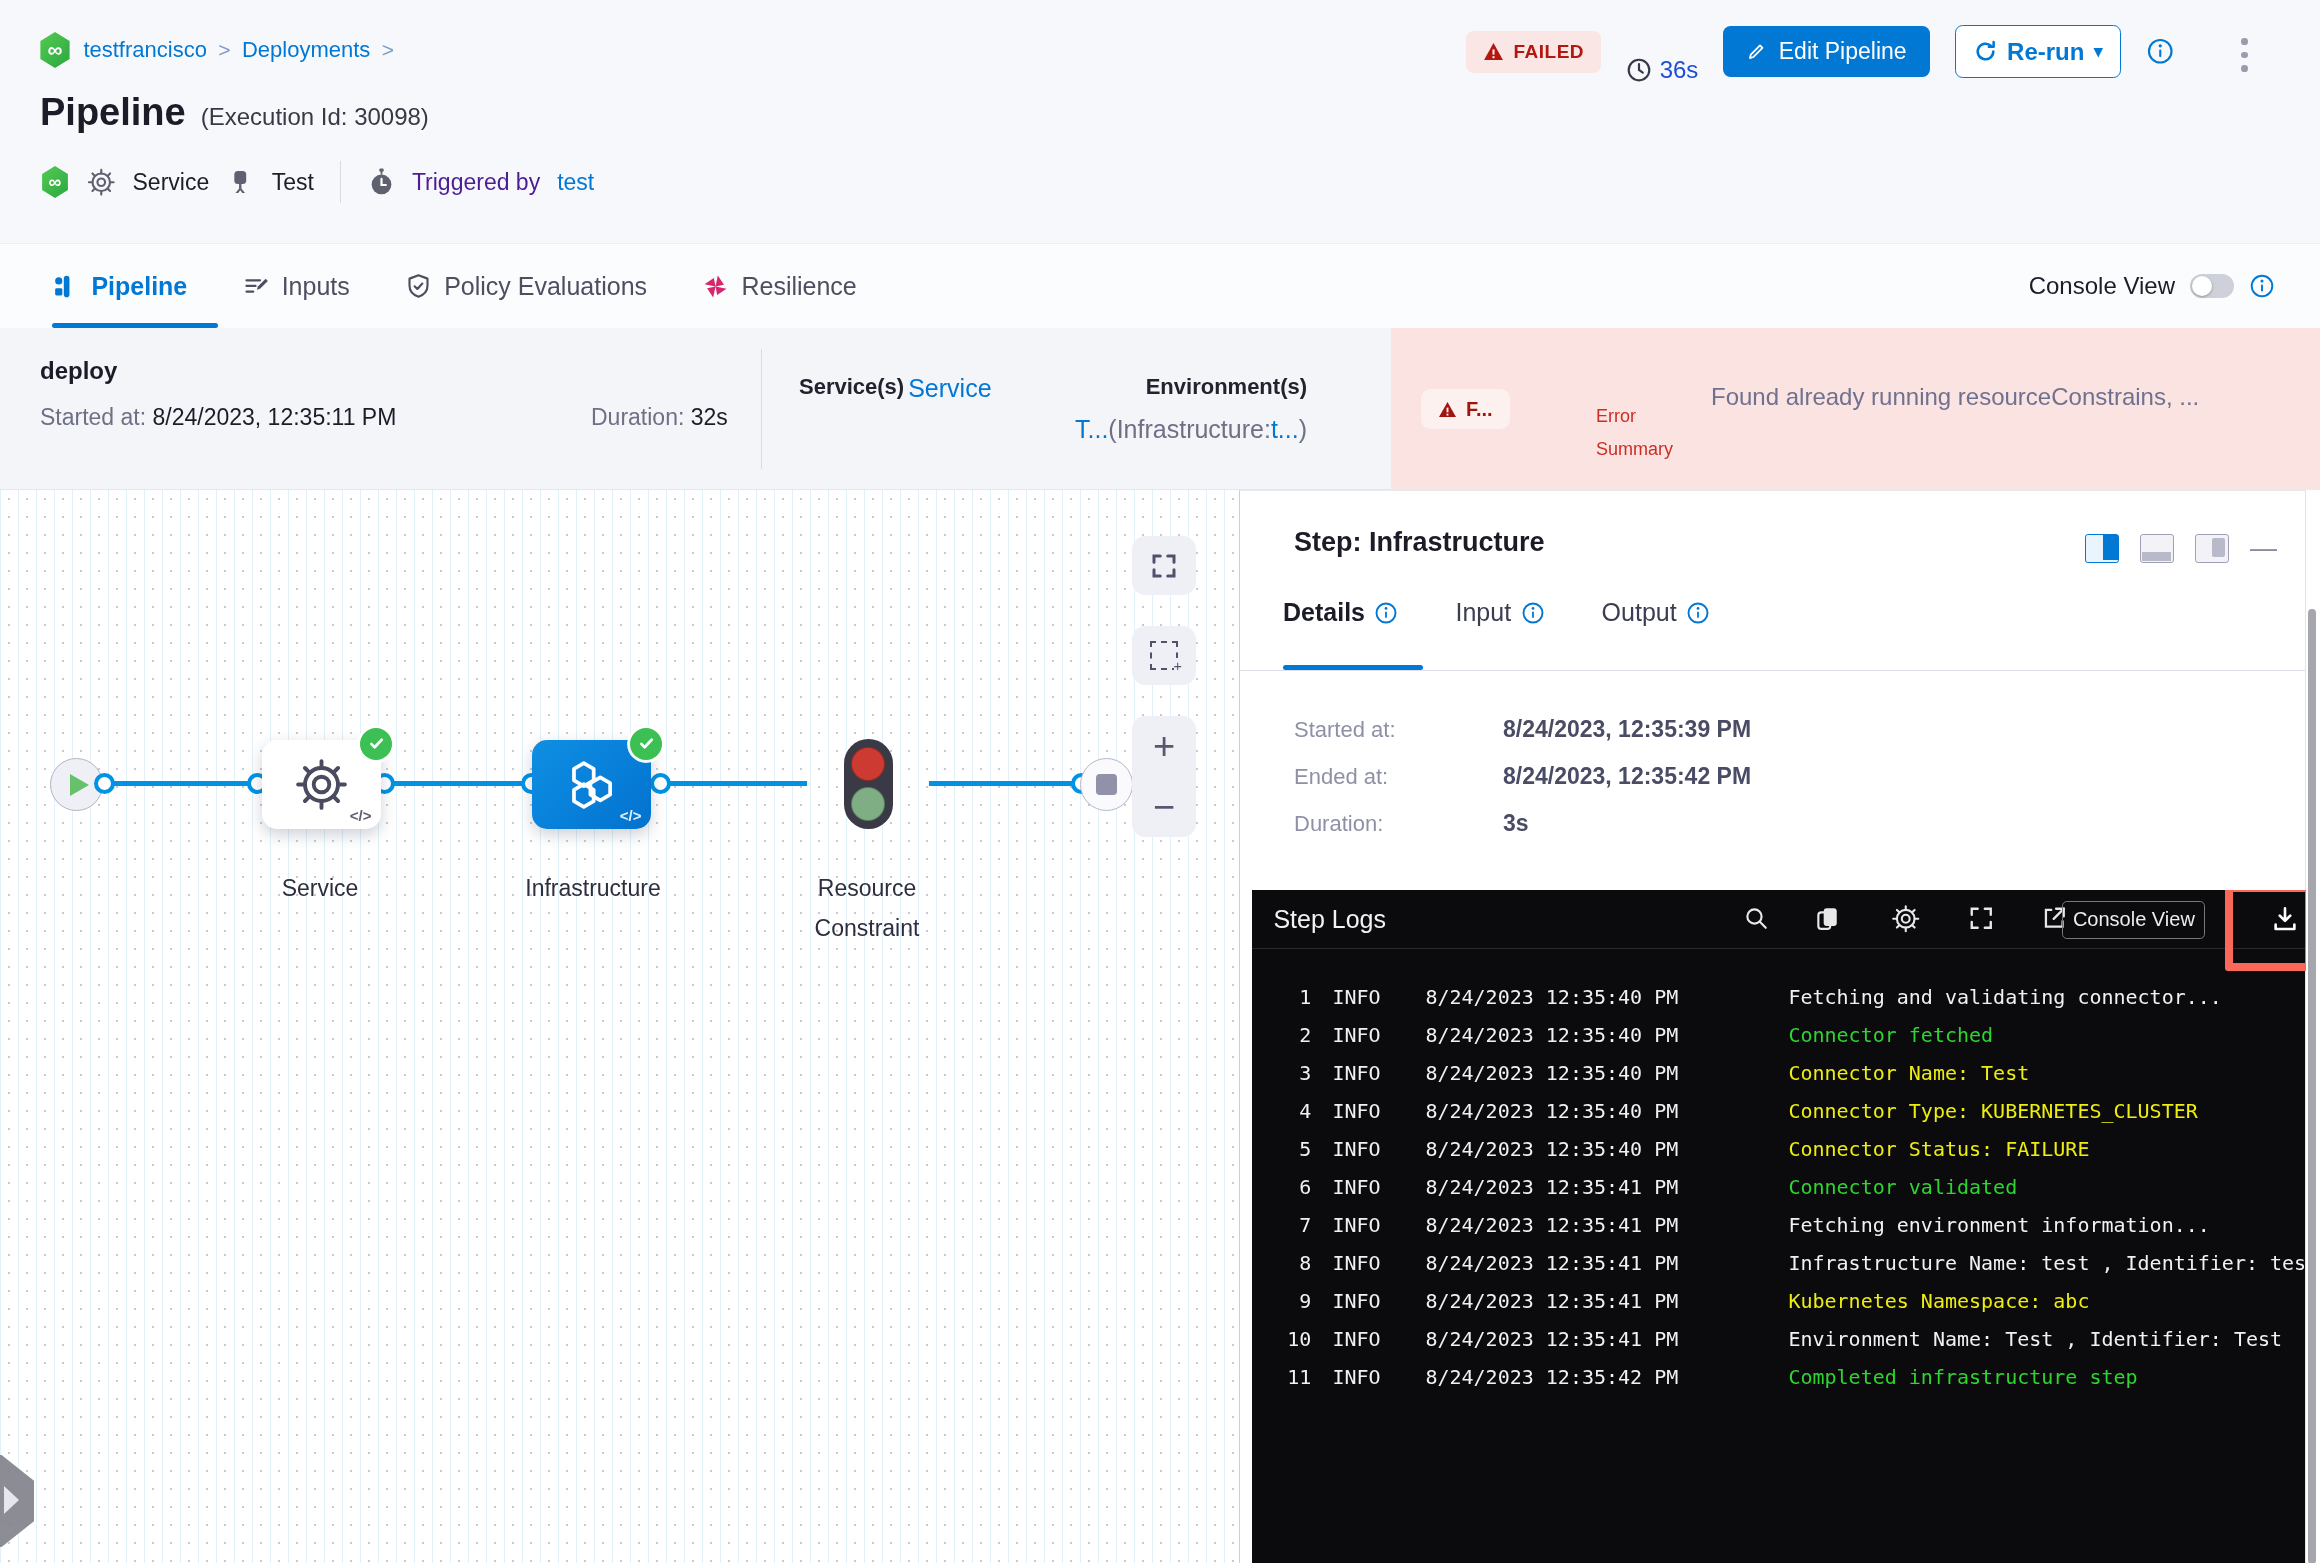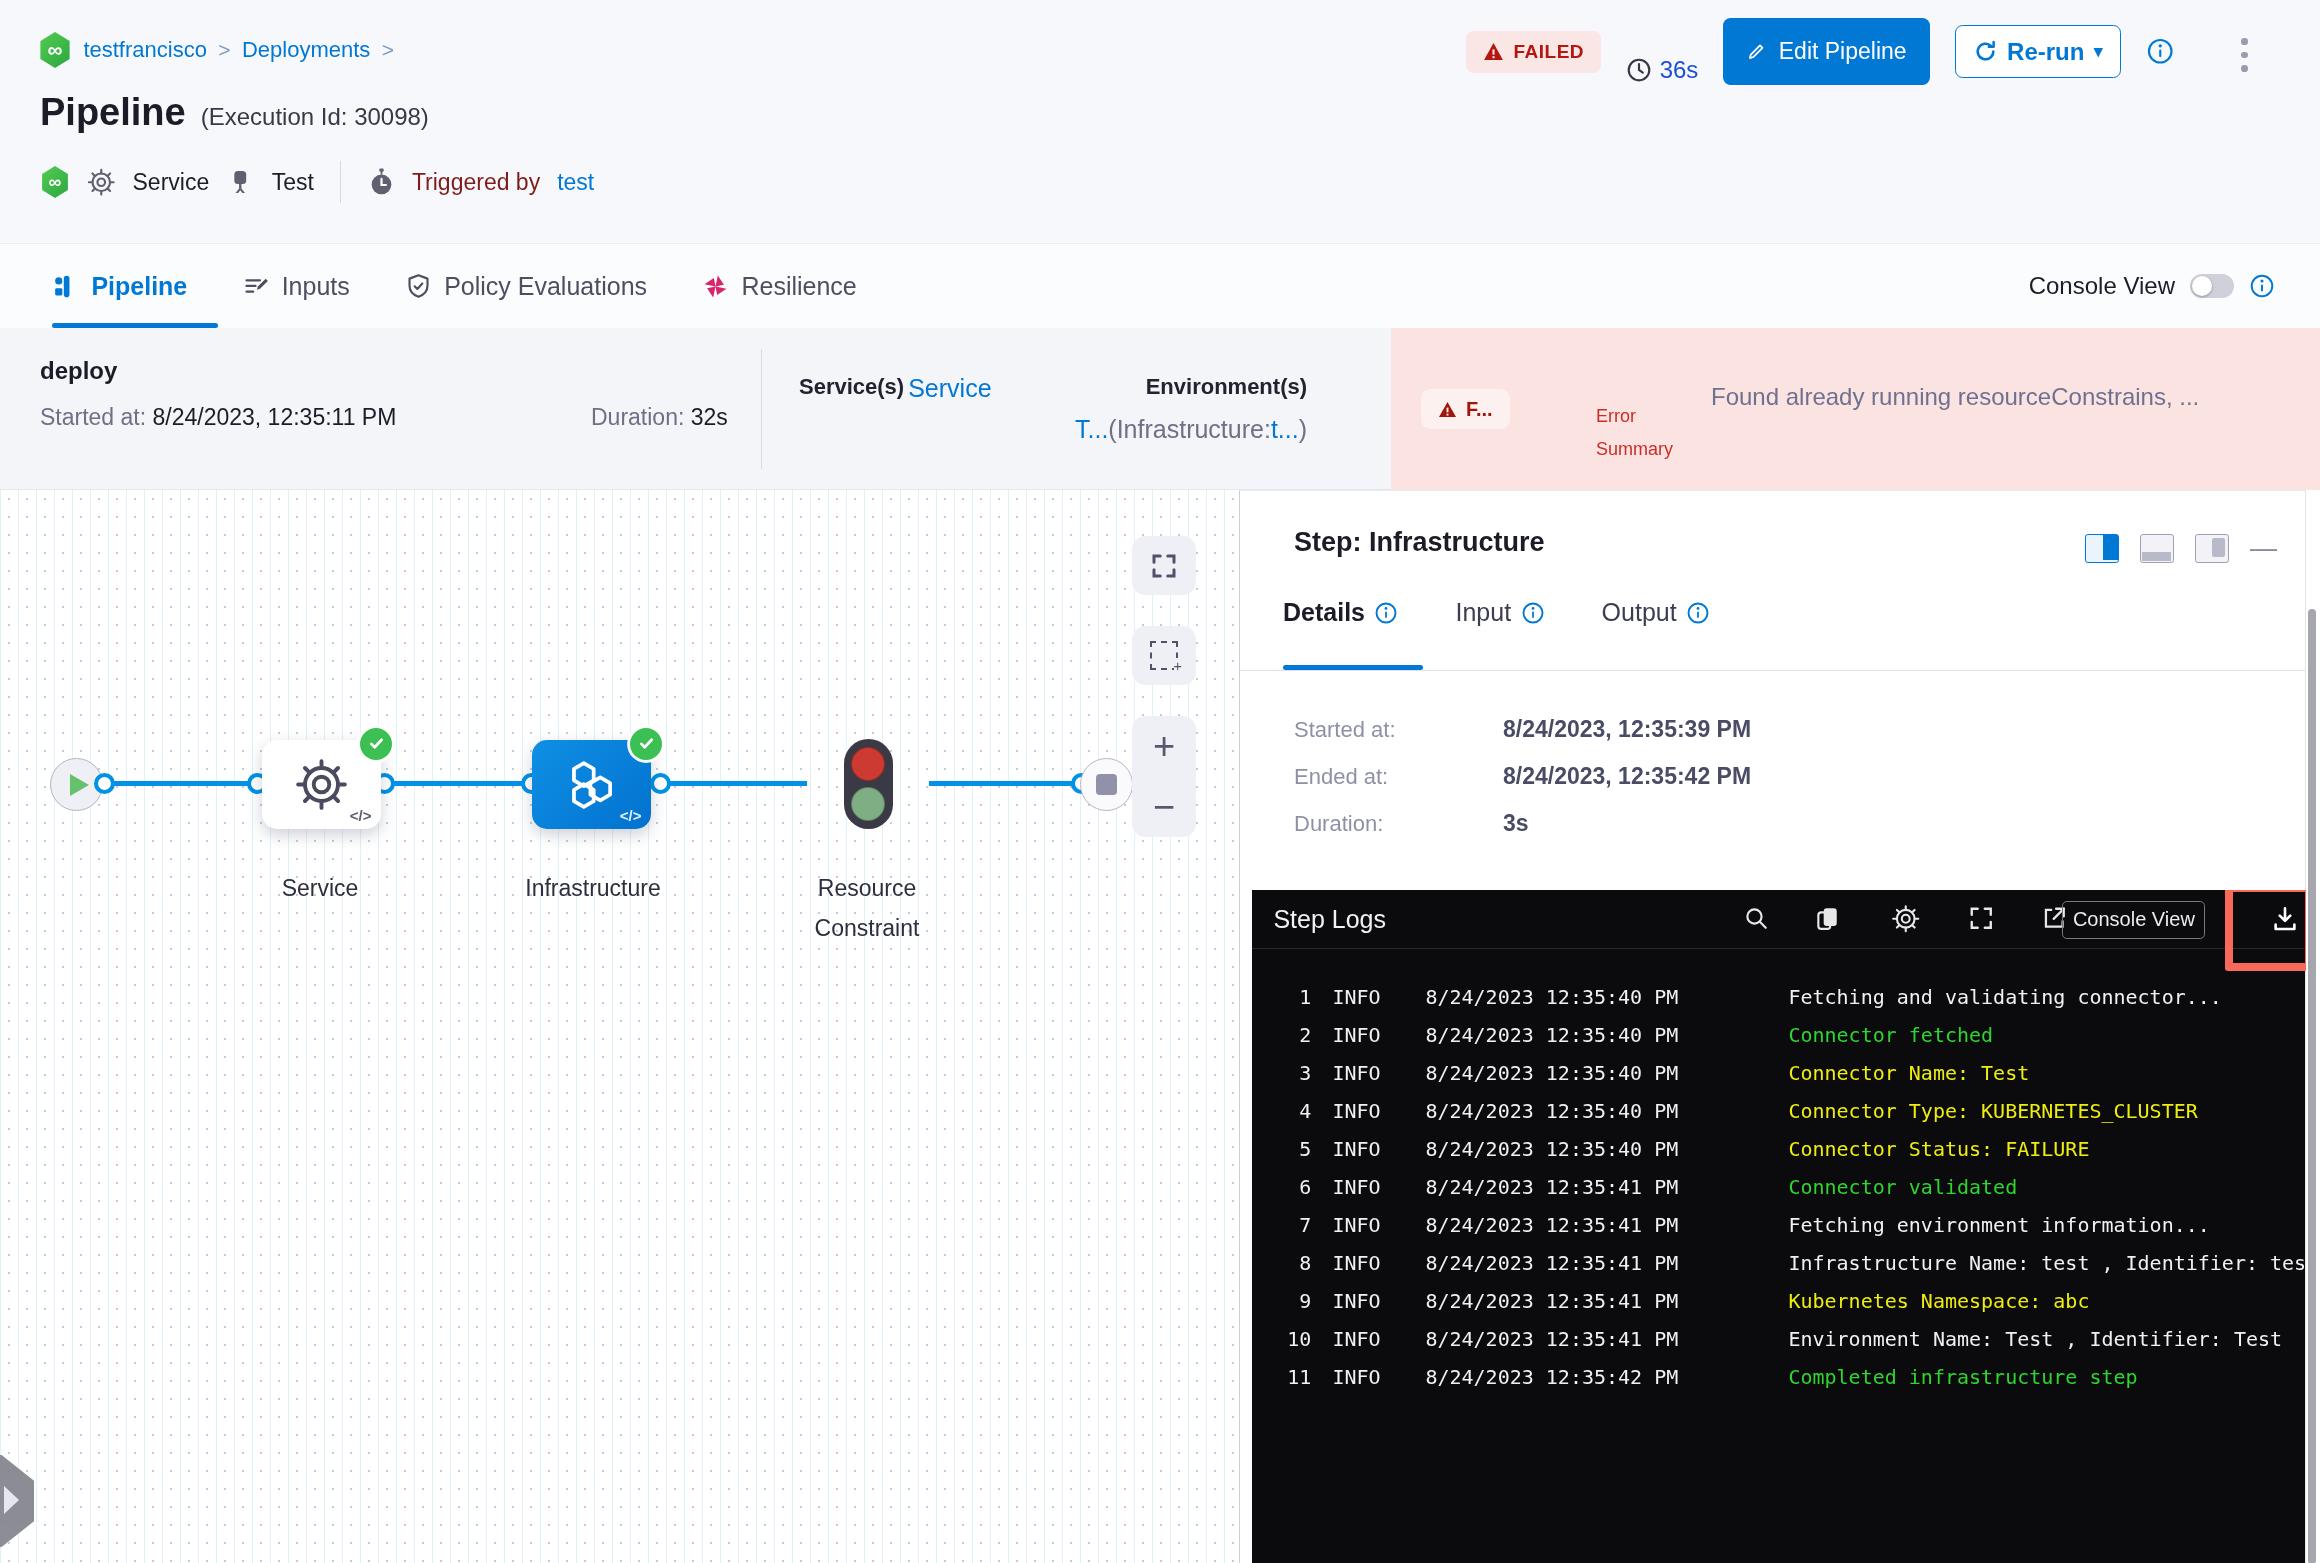--- a/index.html
+++ b/index.html
@@ -33,7 +33,7 @@
                 height:42px;padding:0 17px;color:var(--failed);font-weight:bold;font-size:19px;letter-spacing:0.5px;}
   .dur36{display:flex;align-items:center;gap:7.6px;font-size:24px;color:#1d4ed8;margin-top:37px;}
   .btn-edit{display:flex;align-items:center;gap:11.4px;background:var(--accent);color:#fff;border:none;
-            border-radius:7.6px;height:67px;padding:16px 23px;font-size:23px;font-family:inherit;cursor:pointer;}
+            border-radius:7.6px;height:51px;padding:16px 23px;font-size:23px;font-family:inherit;cursor:pointer;}
   .btn-rerun{display:flex;align-items:center;gap:9.5px;background:#fff;color:var(--accent);
              border:1.9px solid var(--accent);border-radius:7.6px;height:53px;padding:0 17px;
              font-size:24px;font-weight:600;font-family:inherit;cursor:pointer;}

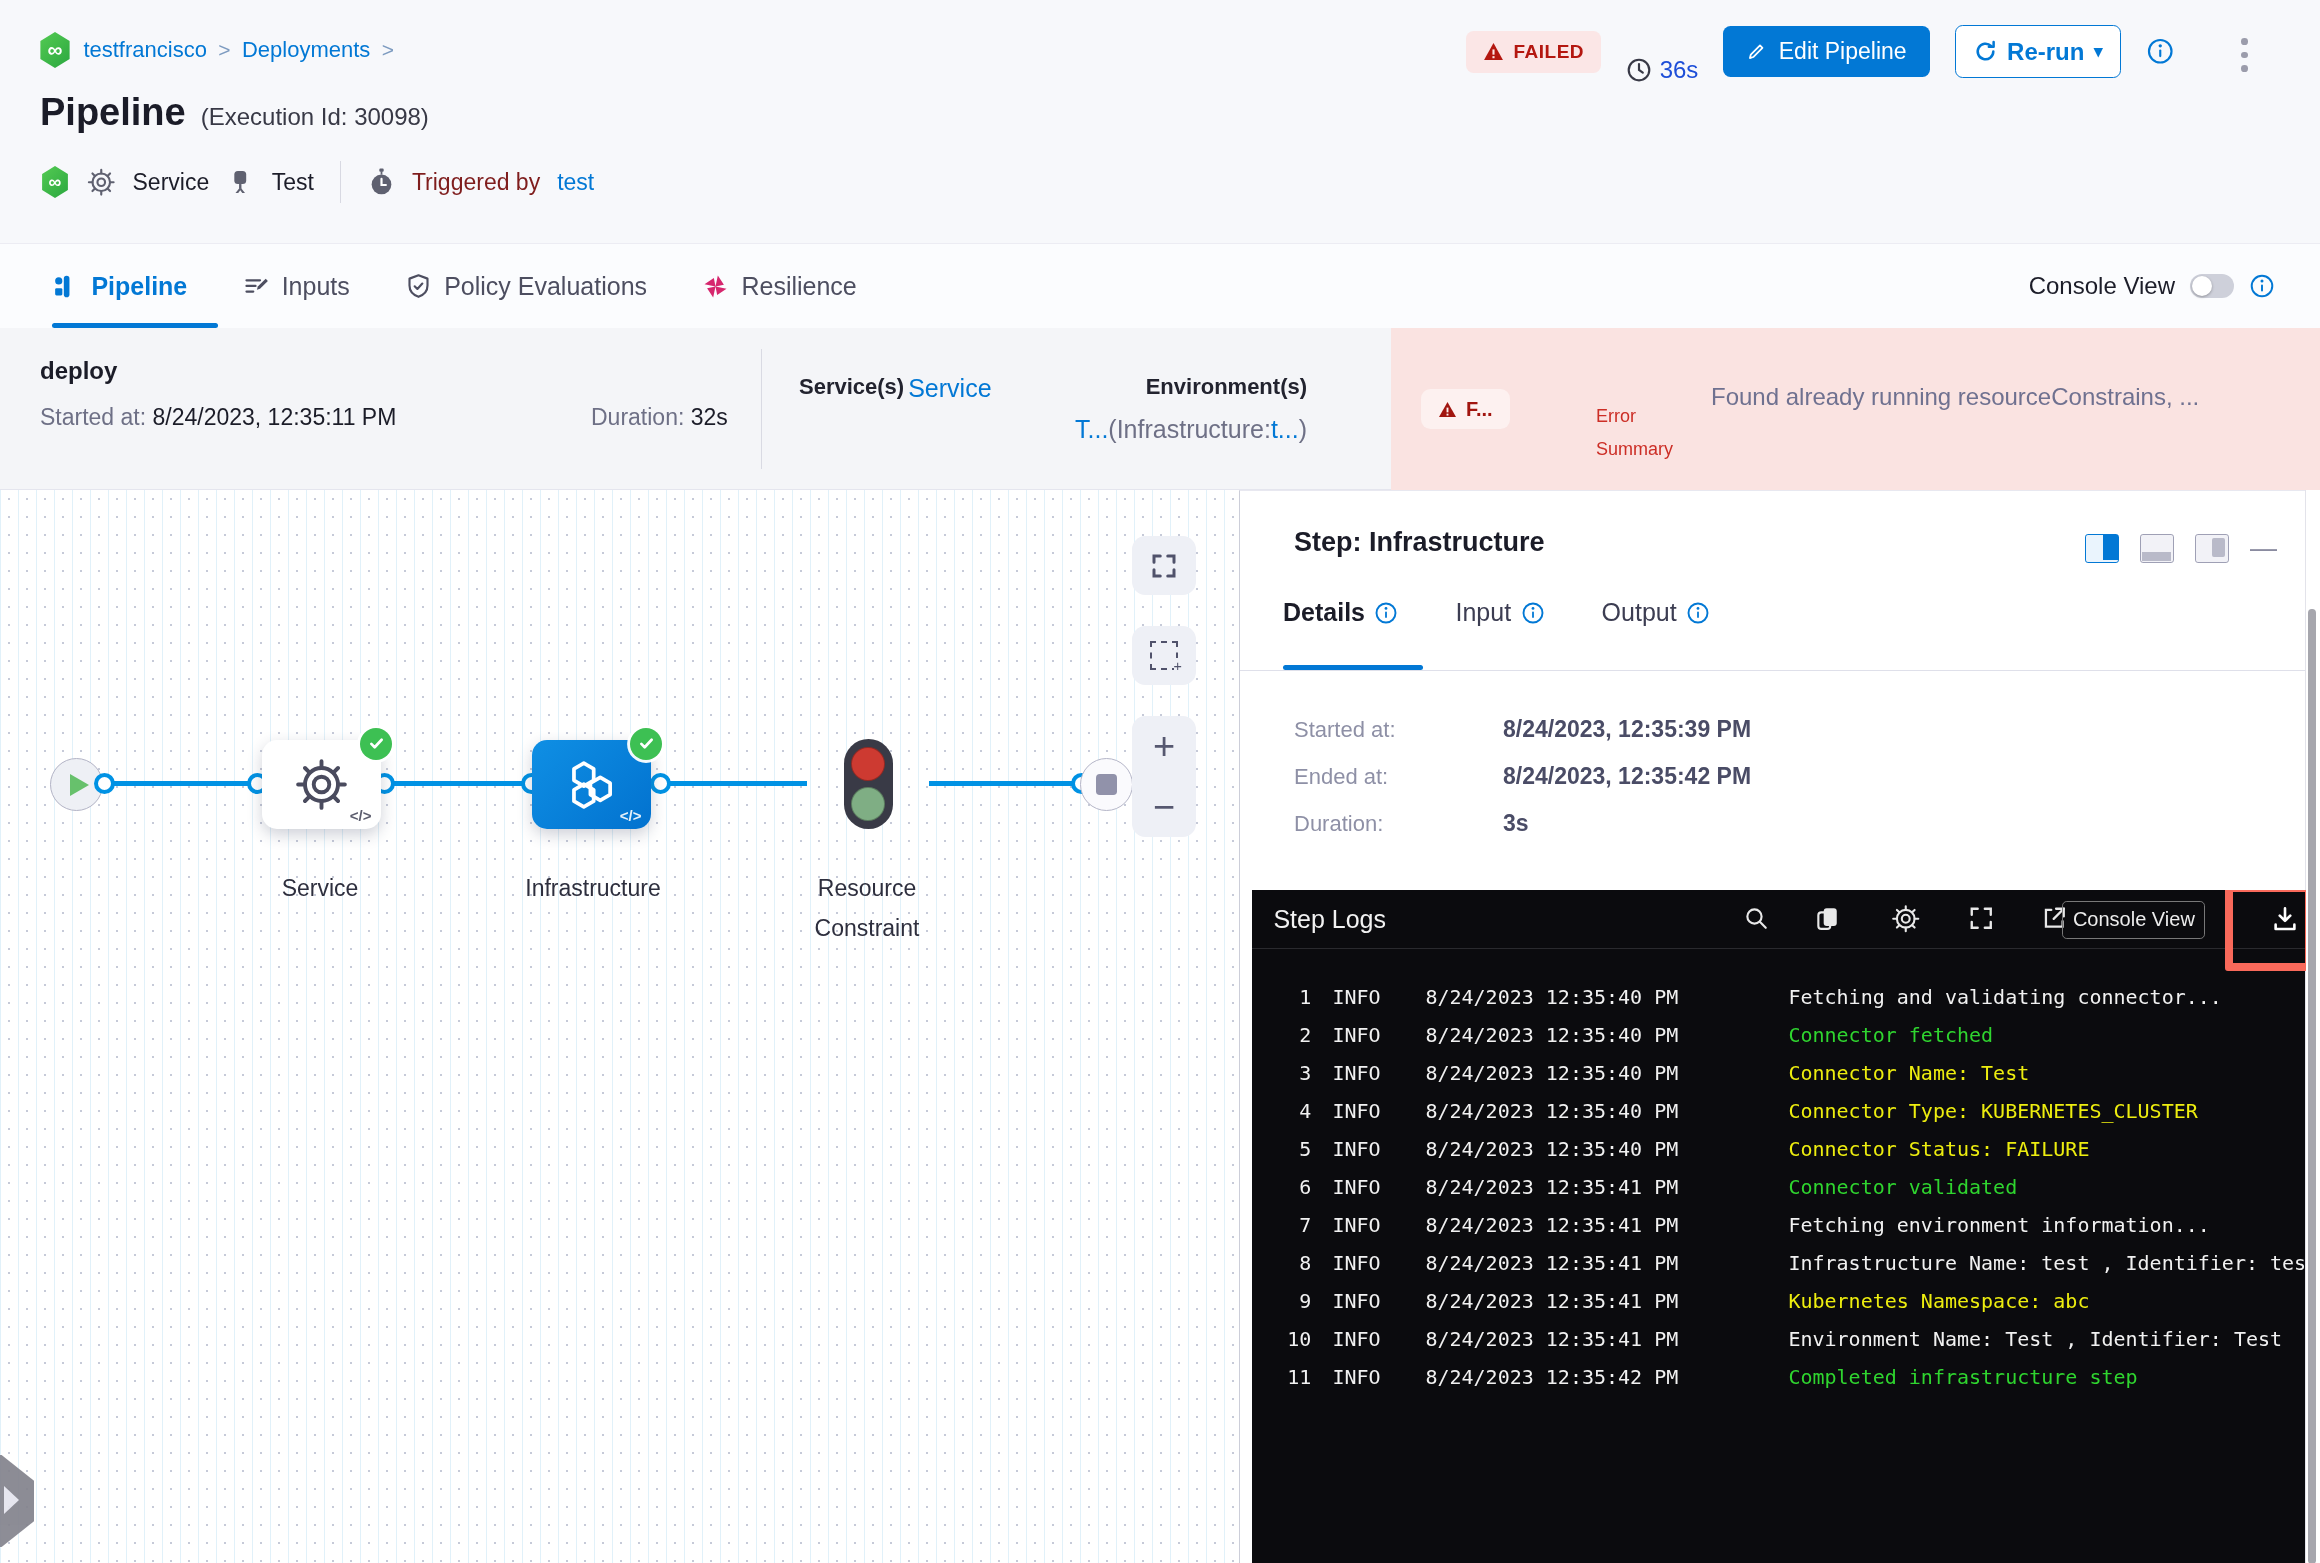--- a/index.html
+++ b/index.html
@@ -26,7 +26,7 @@
   .metarow{position:absolute;left:40px;top:160px;height:44px;display:flex;align-items:center;gap:17px;font-size:23px;}
   .meta-ic{color:#5f6170;}
   .vdiv{width:1px;height:42px;background:#d8d9e2;margin:0 9.5px;}
-  .trig-lab{color:#7f1d1d;}
+  .trig-lab{color:#4c1d95;}
   .trig-user{color:var(--accent);}
   .actions{position:absolute;left:1466px;top:25px;height:53px;display:flex;align-items:center;gap:25px;}
   .badge-failed{display:flex;align-items:center;gap:9.5px;background:#fbe6e6;border-radius:7.6px;

